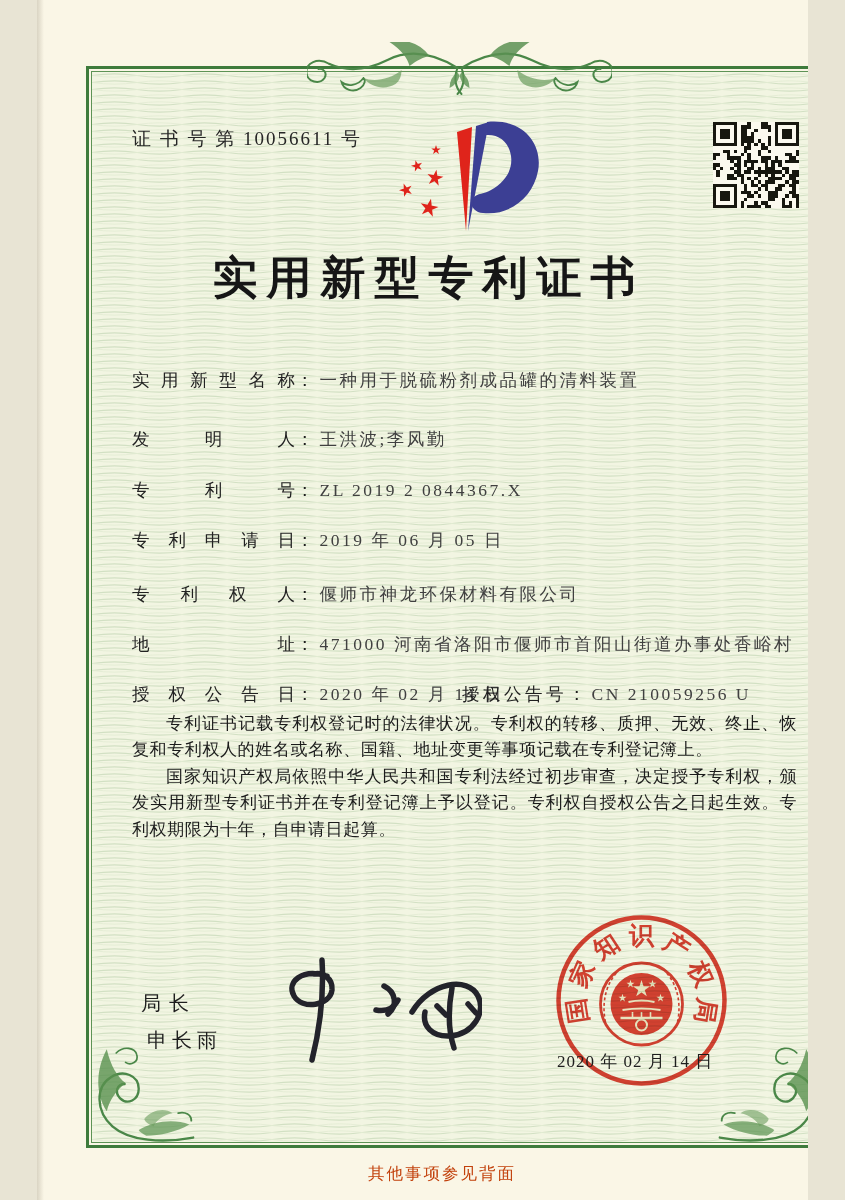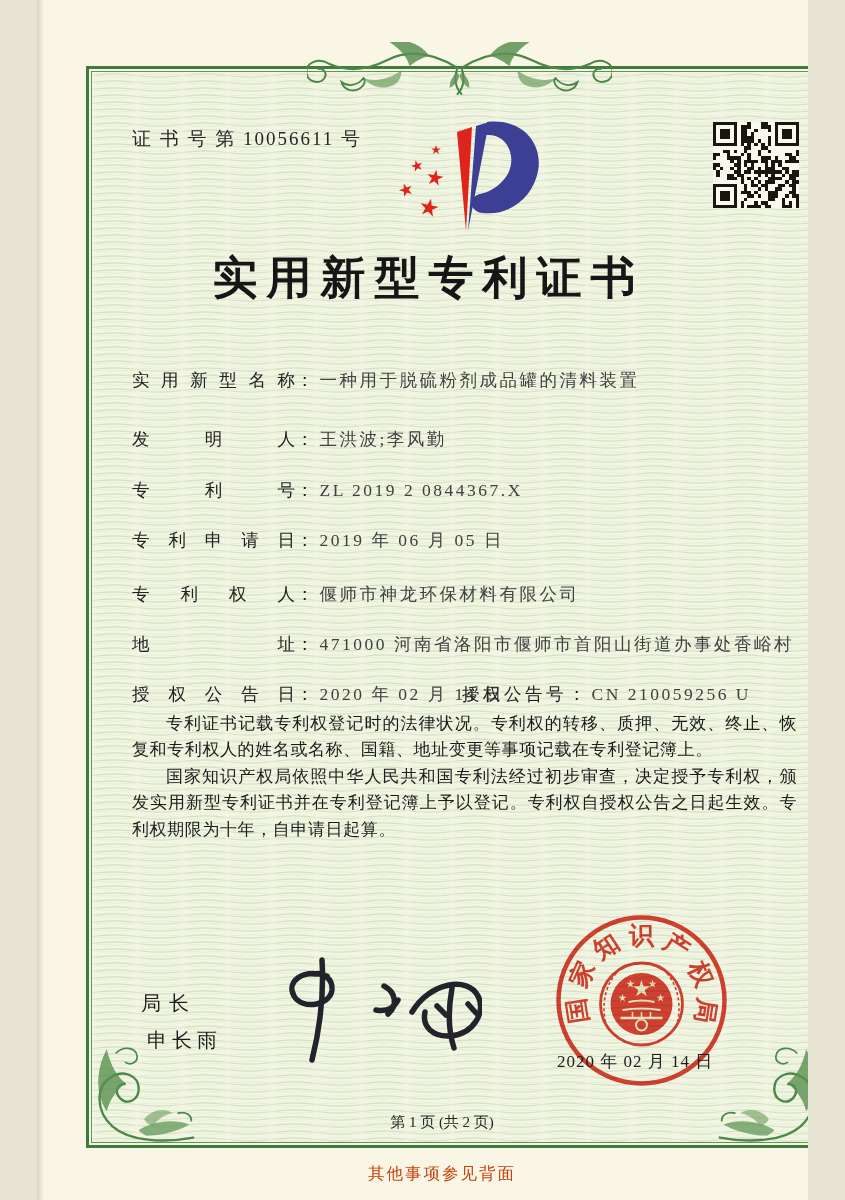--- a/index.html
+++ b/index.html
@@ -545,7 +545,6 @@
   </svg>
   <div class="seal-date">2020 年 02 月 14 日</div>
 
-  <div class="page-num">第 1 页 (共 2 页)</div>
   <div class="back-note">其他事项参见背面</div>
 </div>
 

